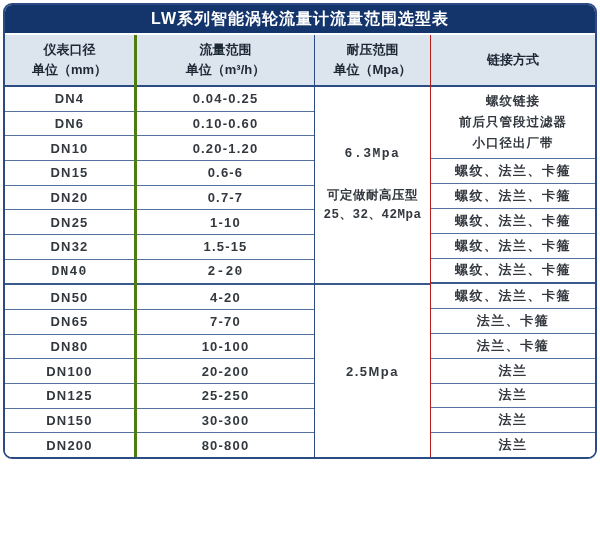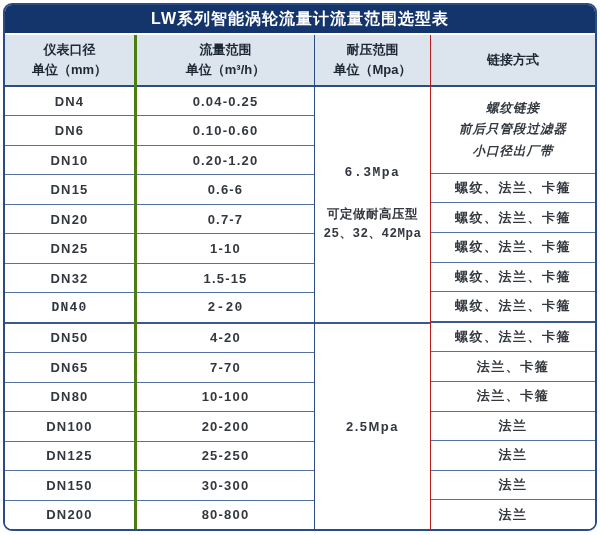--- a/index.html
+++ b/index.html
@@ -12,7 +12,7 @@
   .card {
     position: absolute;
     left: 3px; top: 3px;
-    width: 594px; height: 528px;
+    width: 594px; height: 456px;
     border: 2px solid #2b4c83;
     border-radius: 9px;
     overflow: hidden;

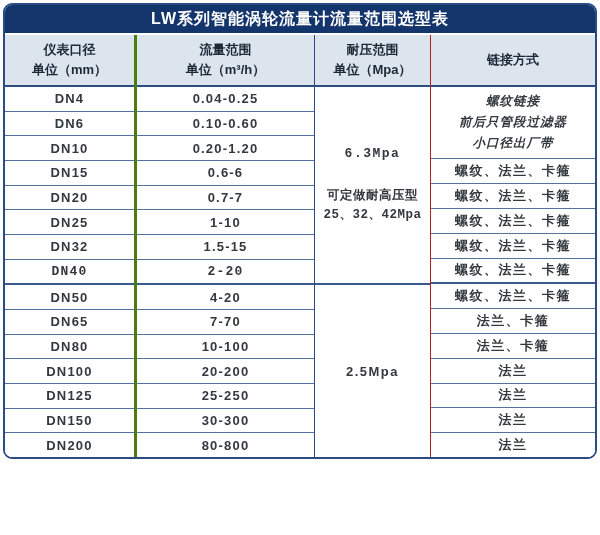--- a/index.html
+++ b/index.html
@@ -77,7 +77,7 @@
   .merged { flex-direction: column; }
   .span-8 { flex: 8 8 0; }
   .span-7 { flex: 7 7 0; }
-  .span-3 { flex: 3 3 0; font-style: italic; }
+  .span-3 { flex: 3 3 0; }
   .pressure-note { margin-top: 26px; font-size: 12.5px; line-height: 1.5; letter-spacing: 0.5px; }
   .conn-merged { font-size: 12.5px; line-height: 1.7; letter-spacing: 1px; }
   .cjk { letter-spacing: 1.5px; }

